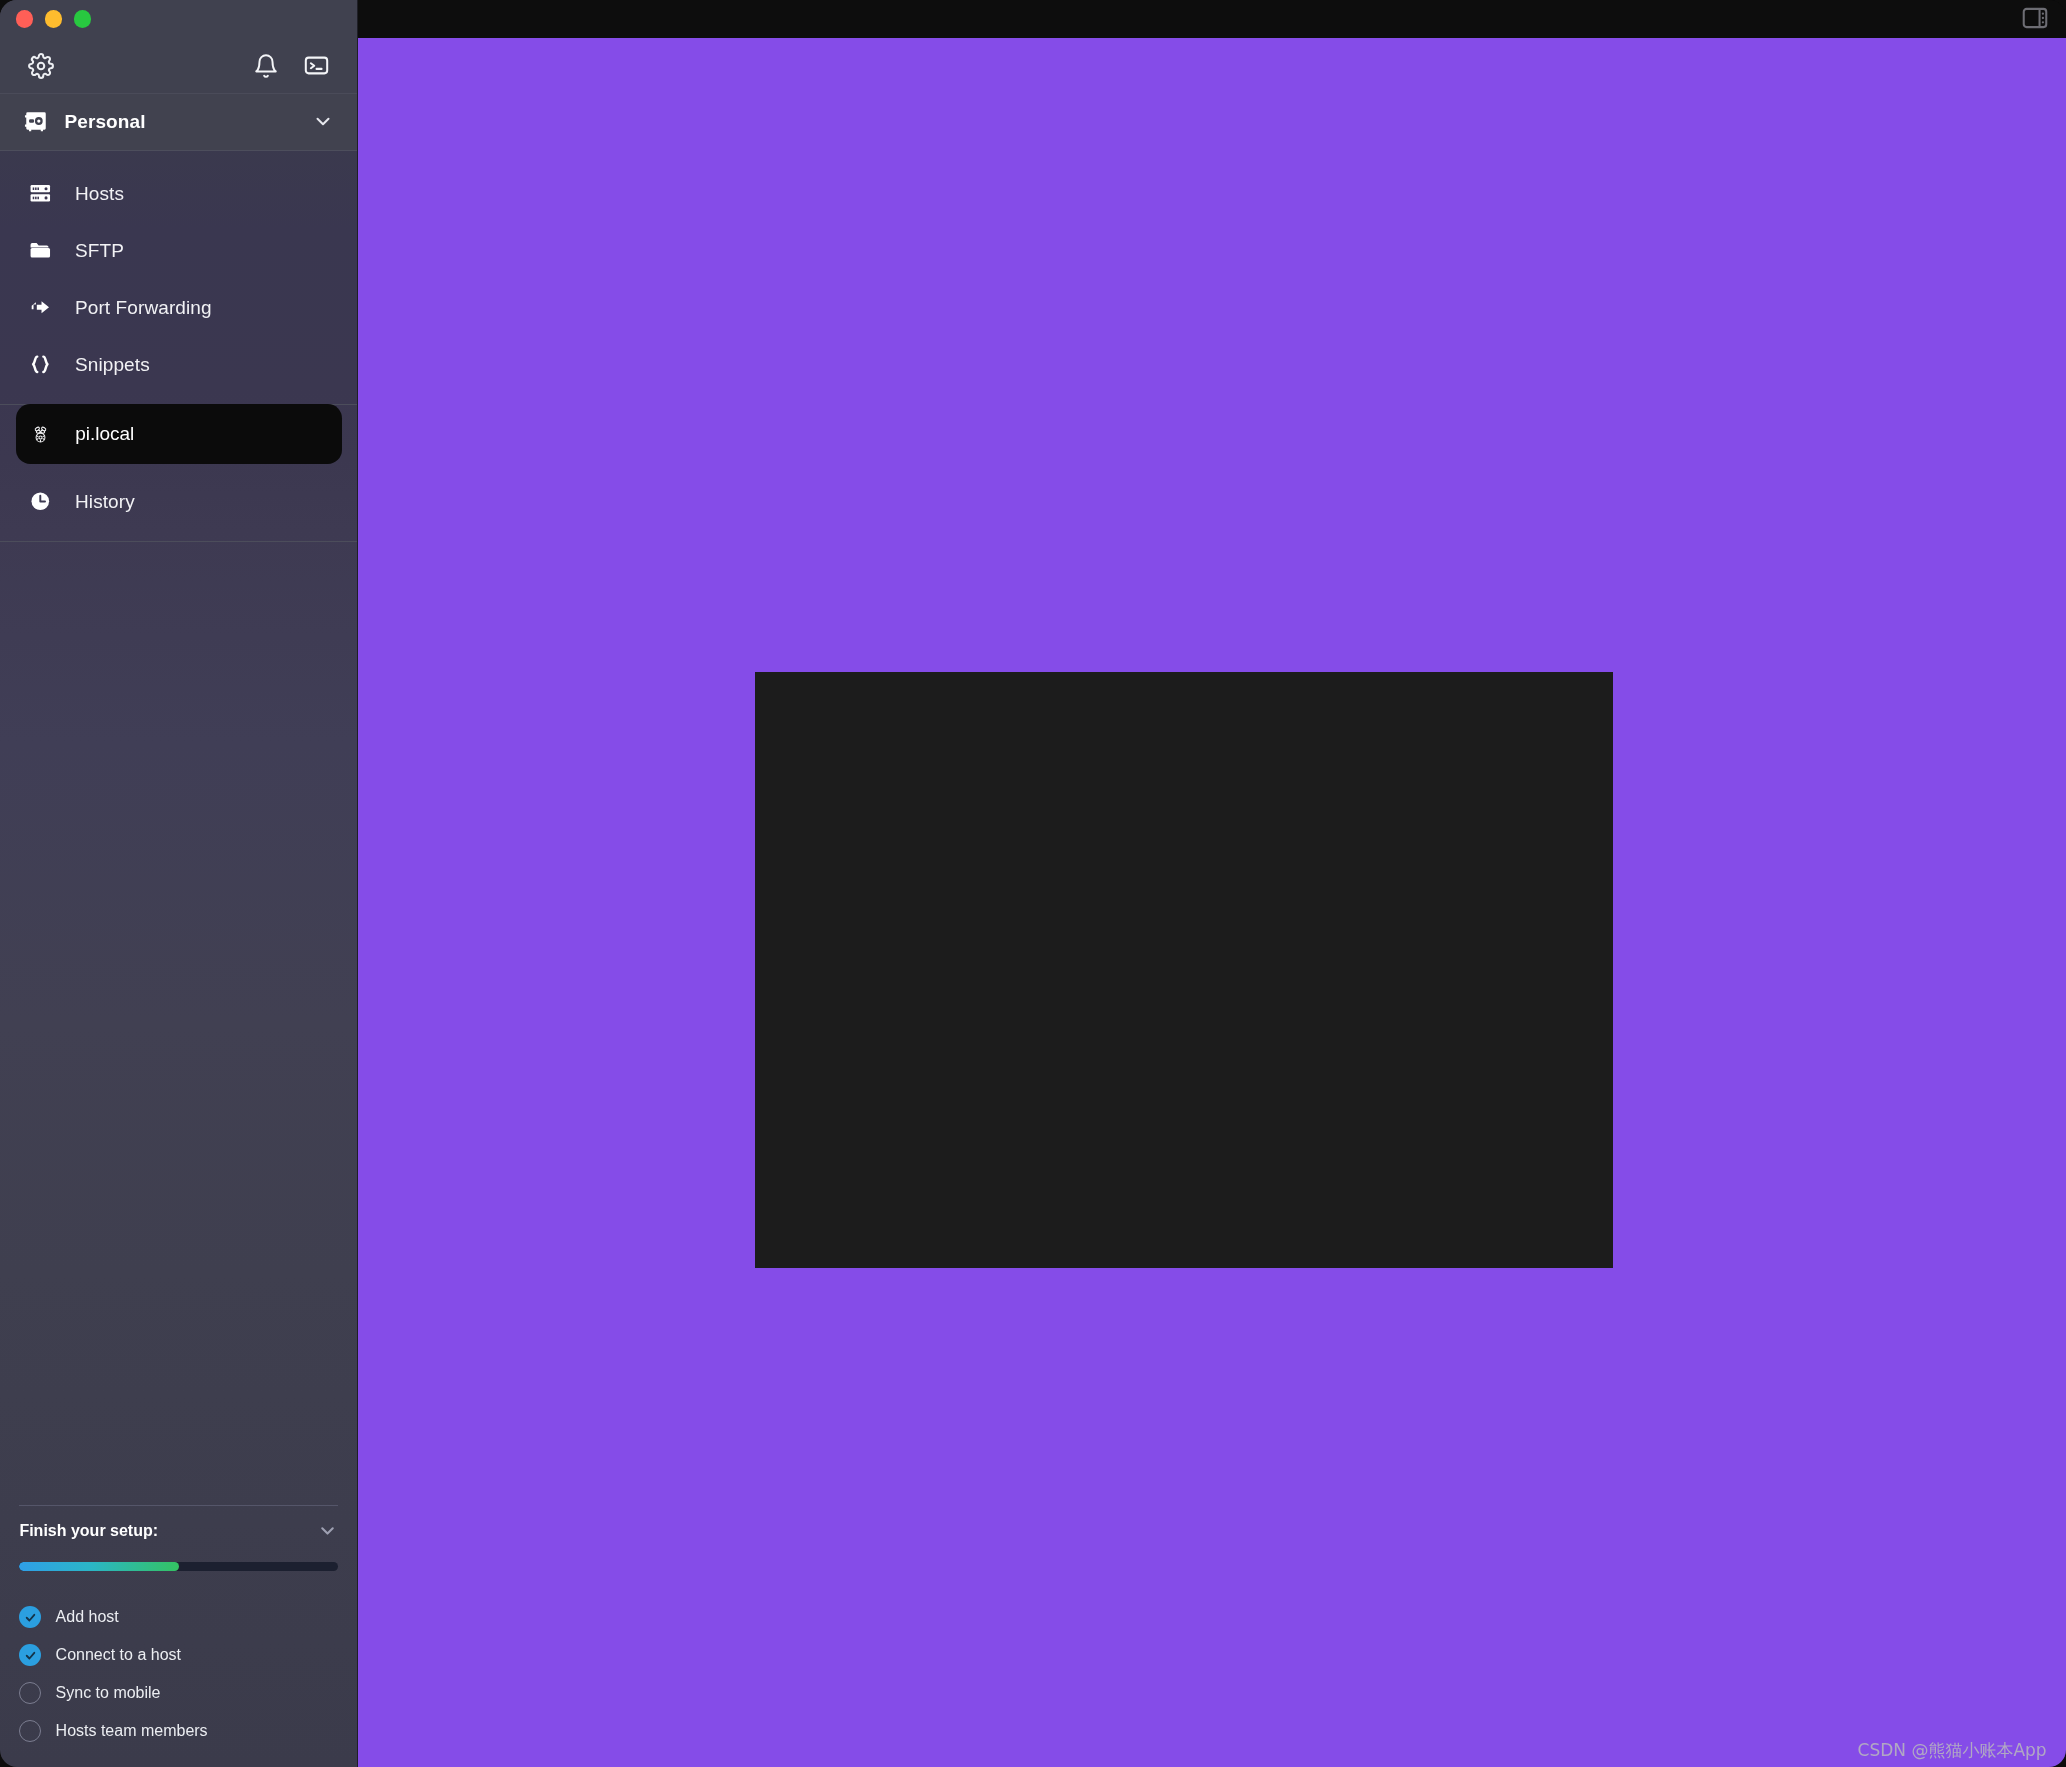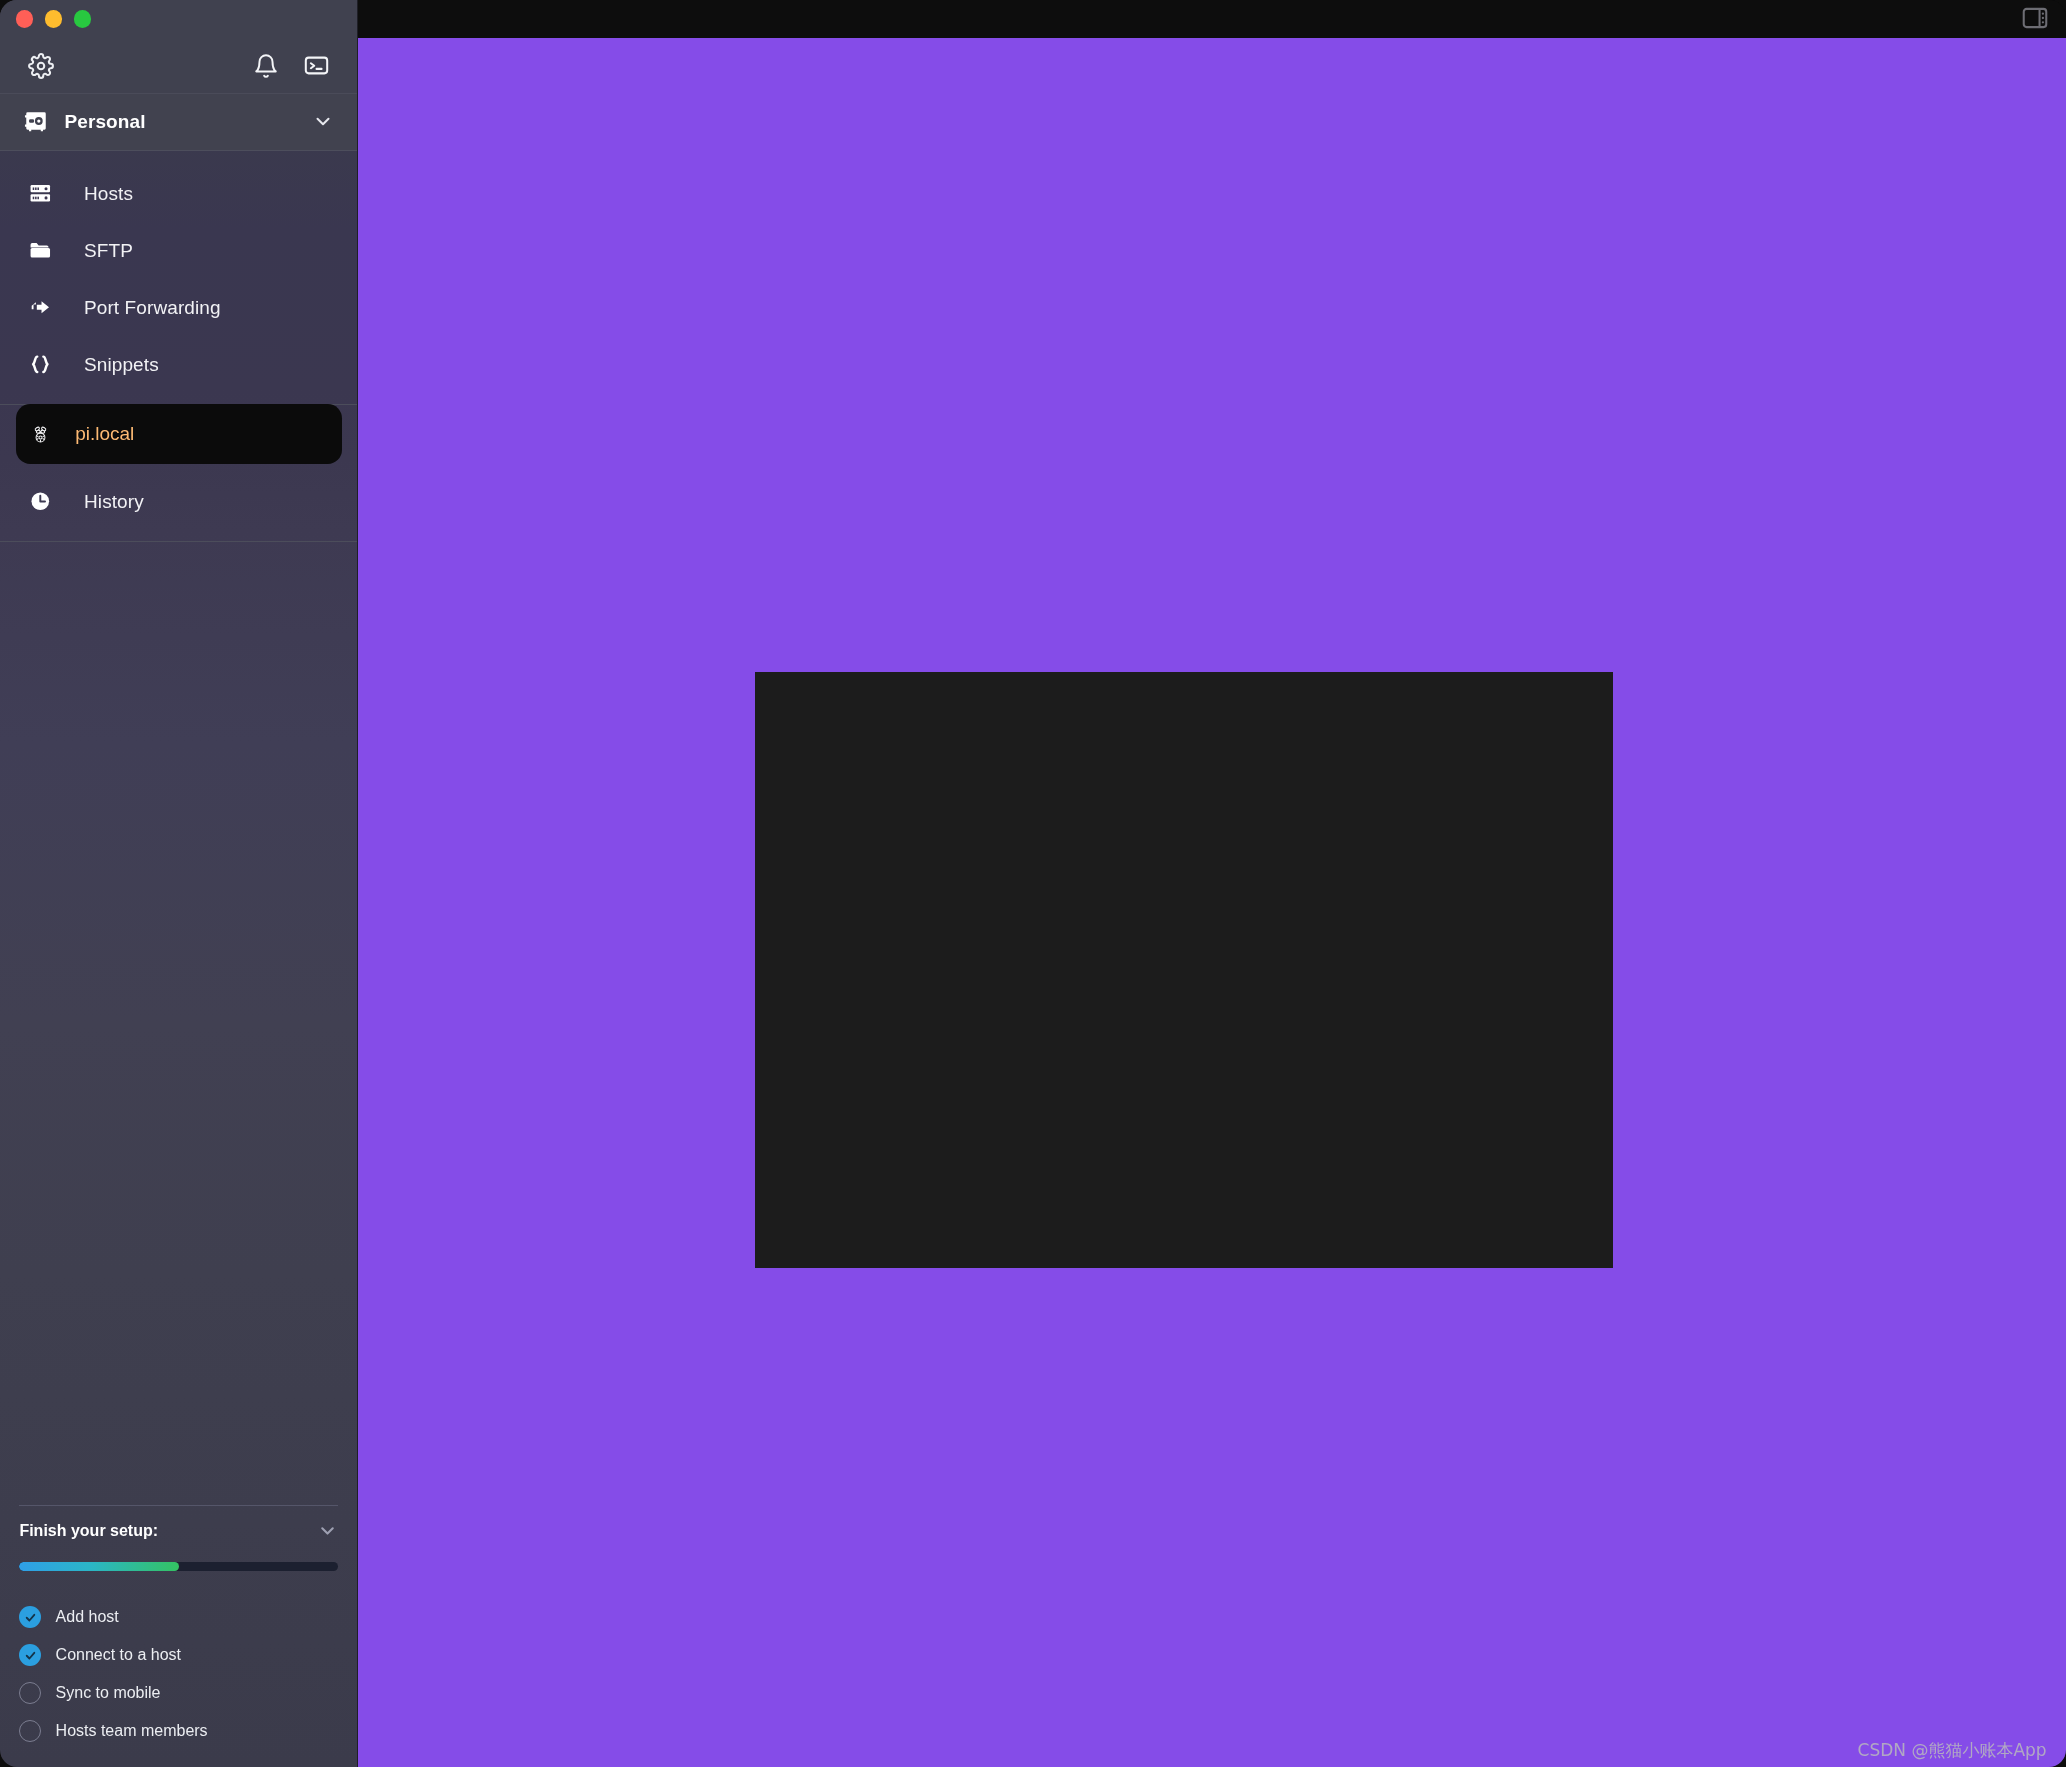--- a/index.html
+++ b/index.html
@@ -67,7 +67,7 @@
   #nav{ padding-top:14.2px; }
   .nav-item{
     height:57px; display:flex; align-items:center;
-    padding-left:27px; gap:30px; cursor:pointer;
+    padding-left:27px; gap:21px; cursor:pointer;
   }
   .nav-item .nlabel{ color:#f2f2f5; font-size:19px; letter-spacing:0.1px; }
   .nav-item .nicon{ width:27px; display:flex; align-items:center; justify-content:center; }

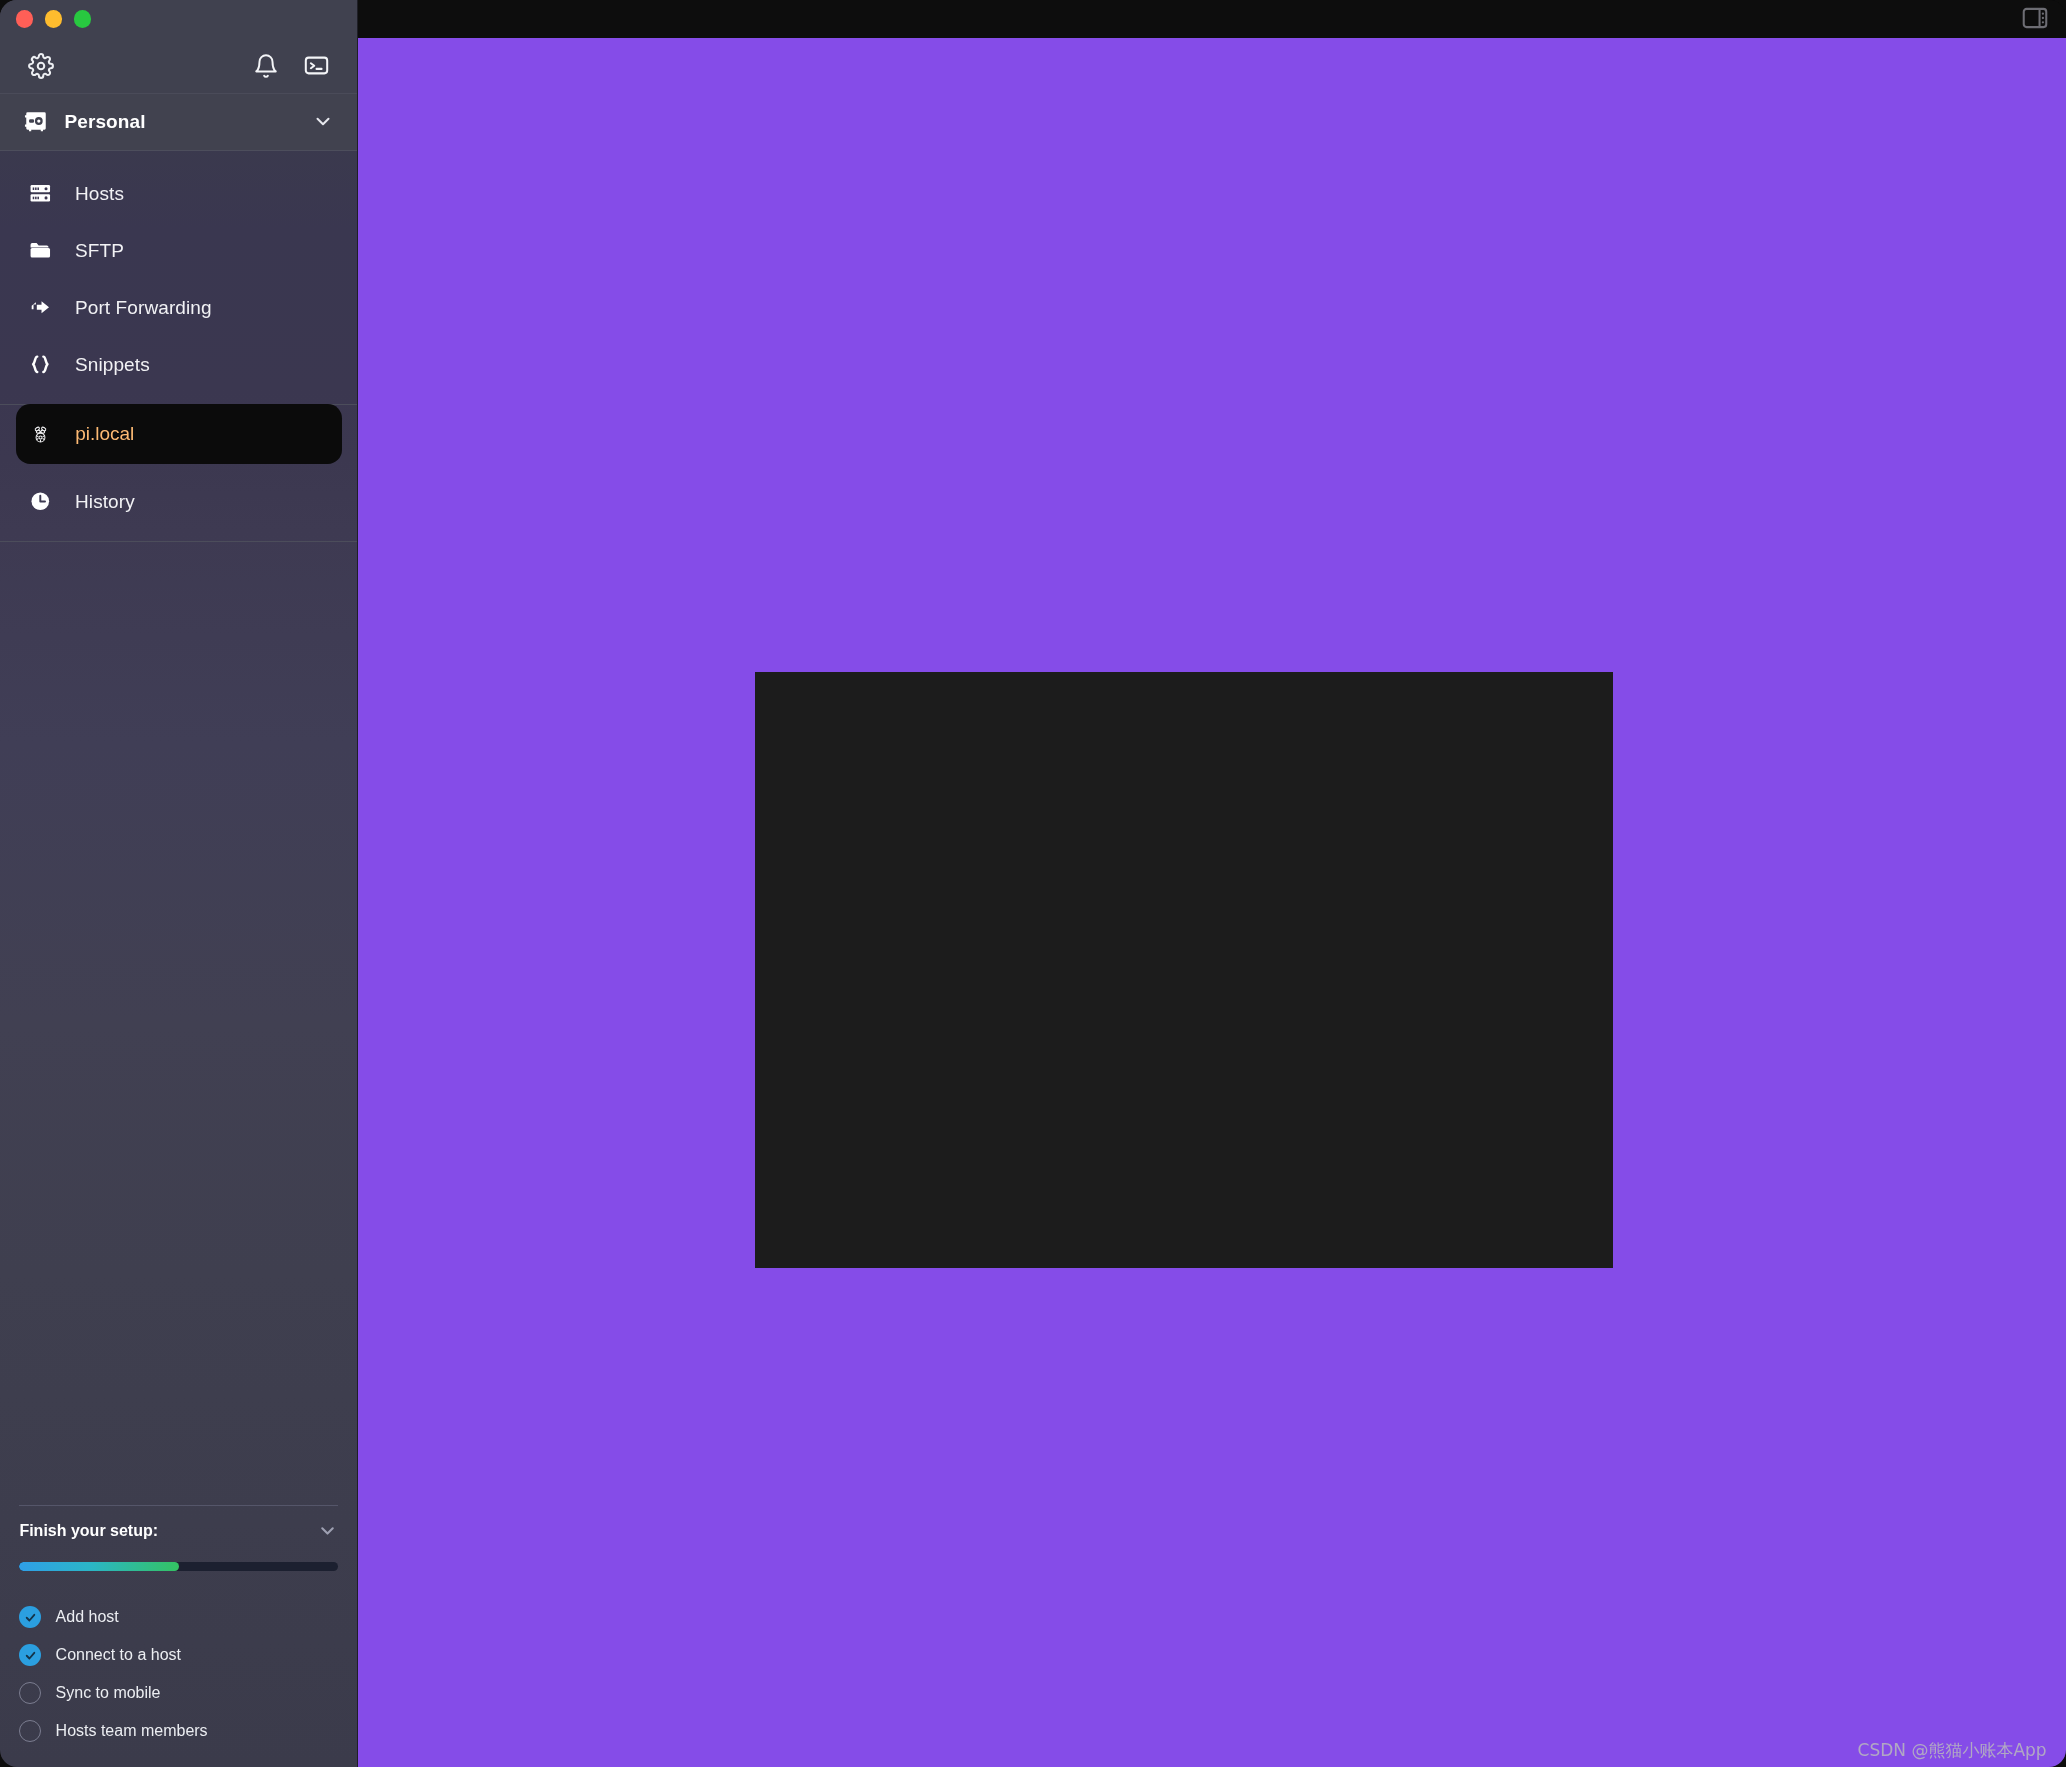--- a/index.html
+++ b/index.html
@@ -82,7 +82,7 @@
     cursor:pointer;
   }
   .host-pill .nicon{ width:27px; display:flex; align-items:center; justify-content:center; }
-  .host-pill .nlabel{ color:#fdba74; font-size:19px; }
+  .host-pill .nlabel{ color:#ffffff; font-size:19px; }
 
   .hist-wrap{ padding-top:9px; }
   .hist-sep{ height:0.6px; background:#4c4d5b; margin-top:10.4px; }

